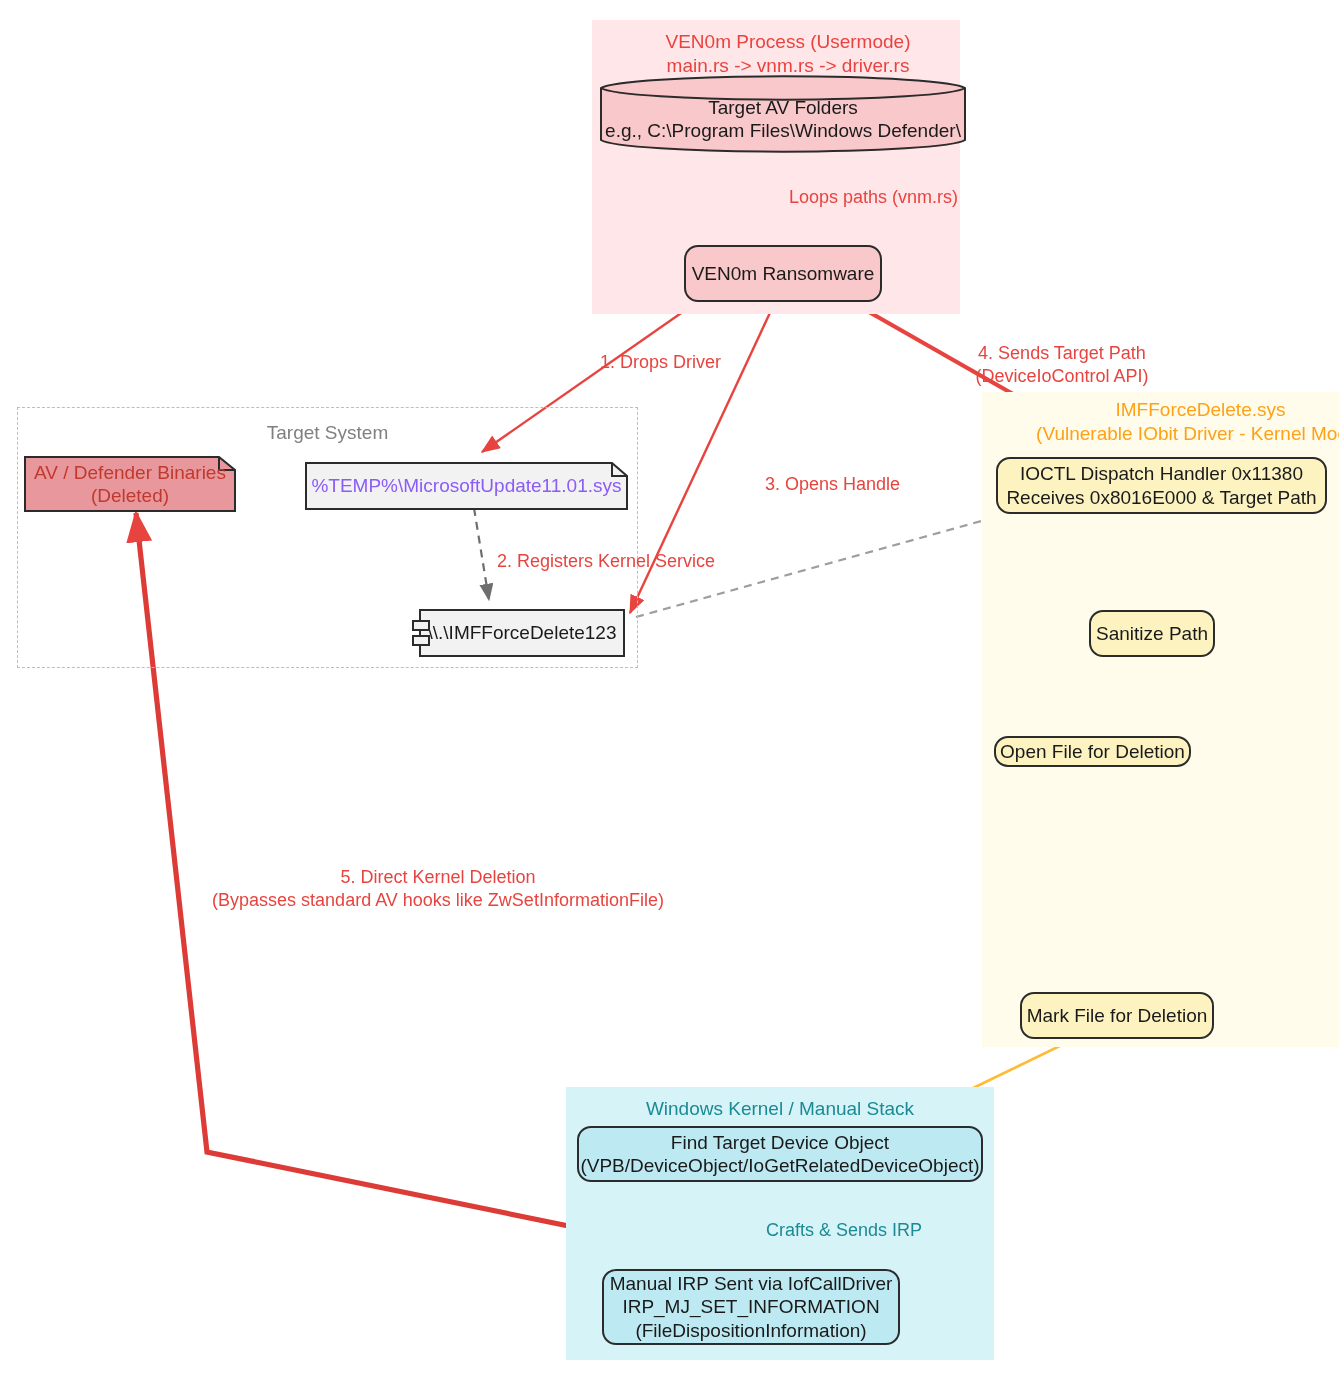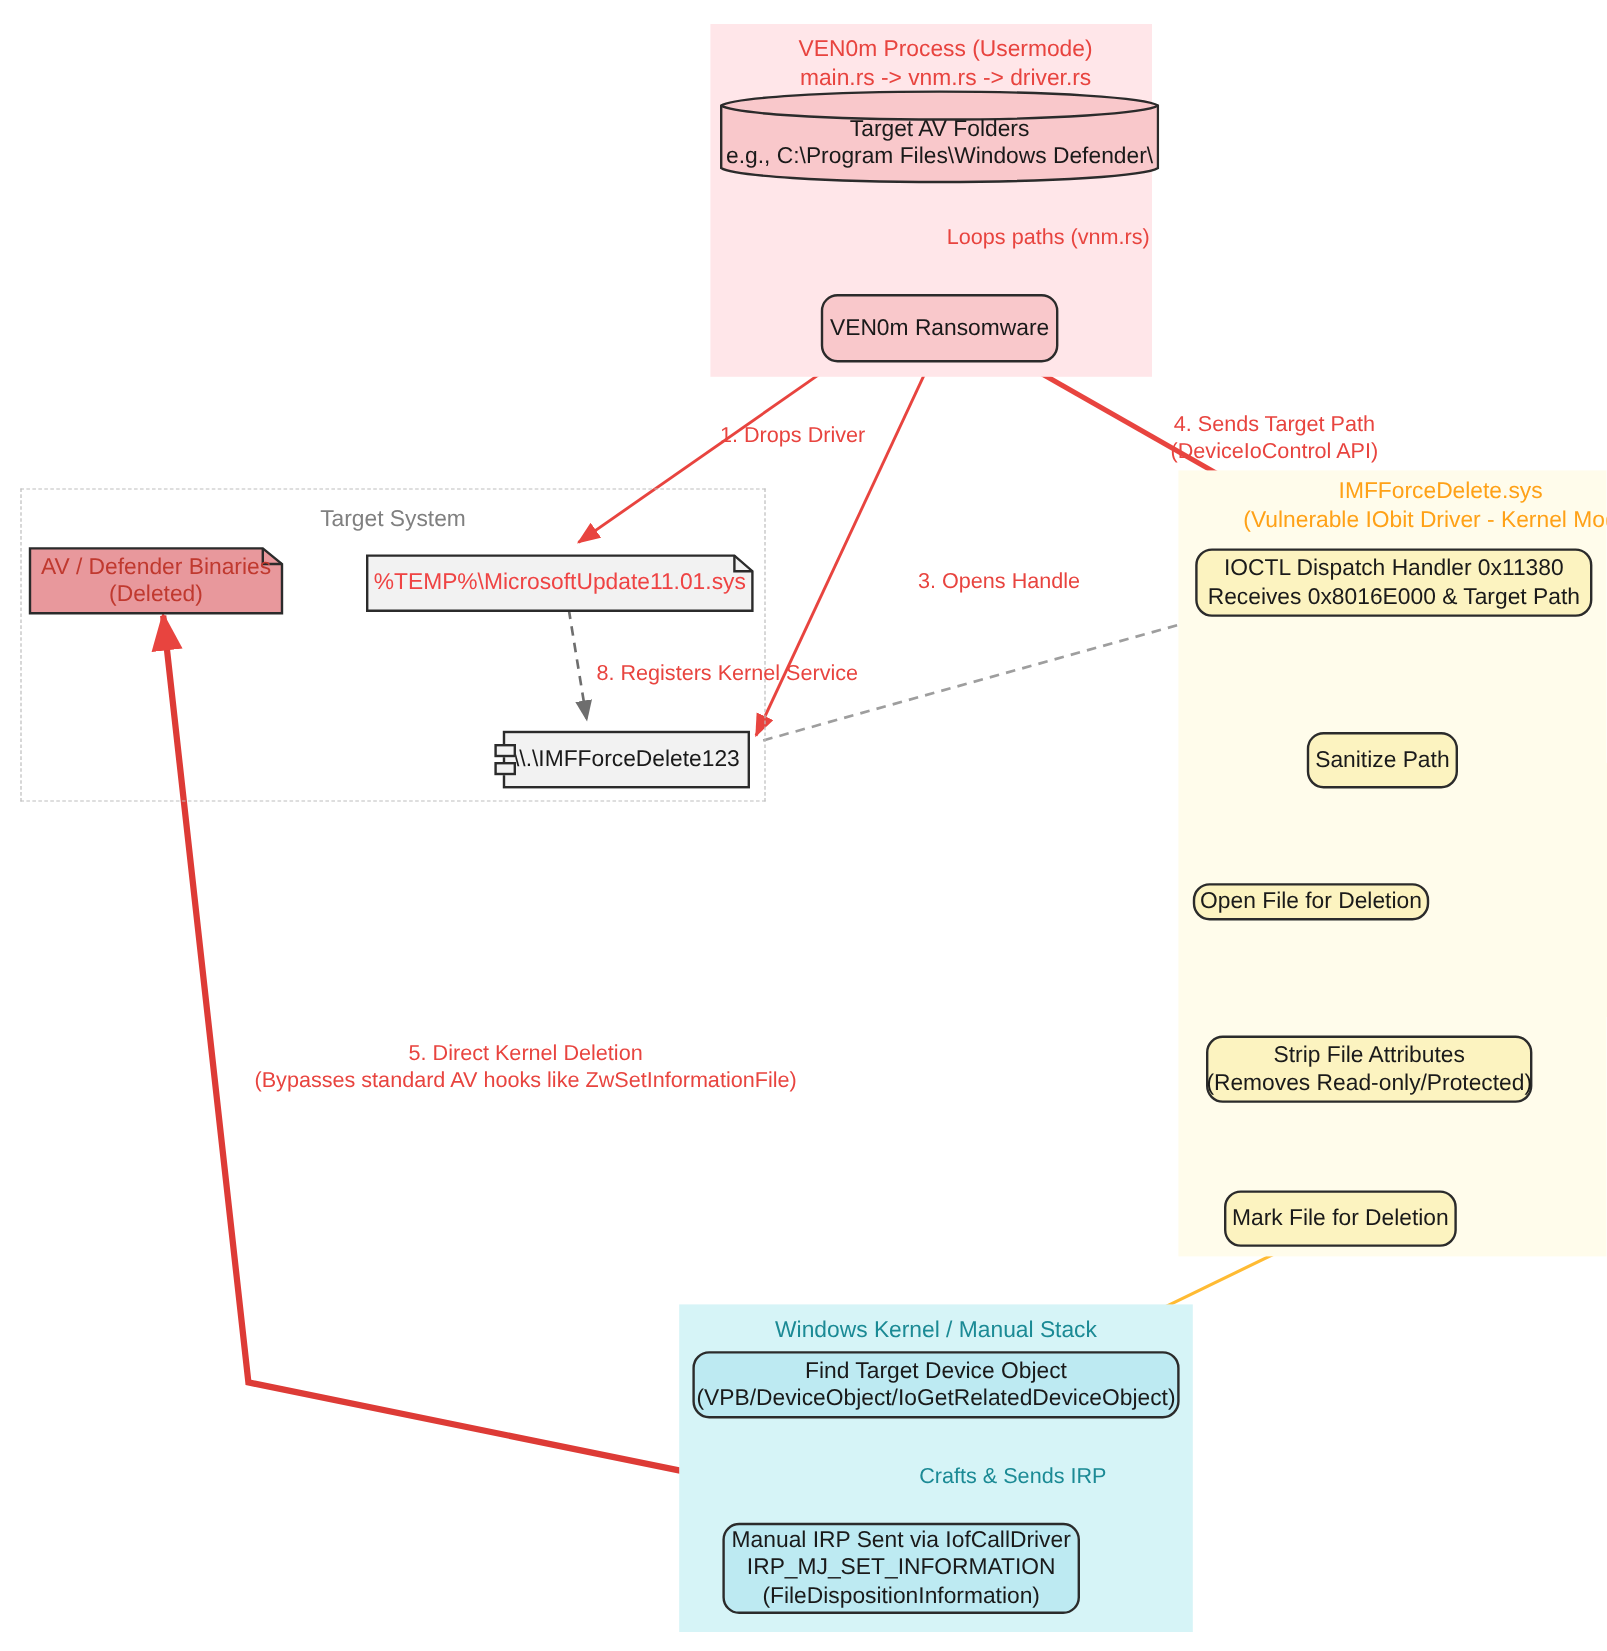--- a/index.html
+++ b/index.html
@@ -236,7 +236,7 @@
       <path d="M1,1 L307,1 L322,14 L322,47 L1,47 Z" fill="#f2f2f2" stroke="#2b2b2b" stroke-width="2"></path>
       <path d="M307,1 L307,14 L322,14" fill="none" stroke="#2b2b2b" stroke-width="2"></path>
     </svg>
-    <div class="note-body" style="color:#ef4444;">%TEMP%\MicrosoftUpdate11.01.sys</div>
+    <div class="note-body" style="color:#8b5cf6;">%TEMP%\MicrosoftUpdate11.01.sys</div>
   </div>
 
   <div class="component" style="left:419px; top:609px; width:206px; height:48px;">

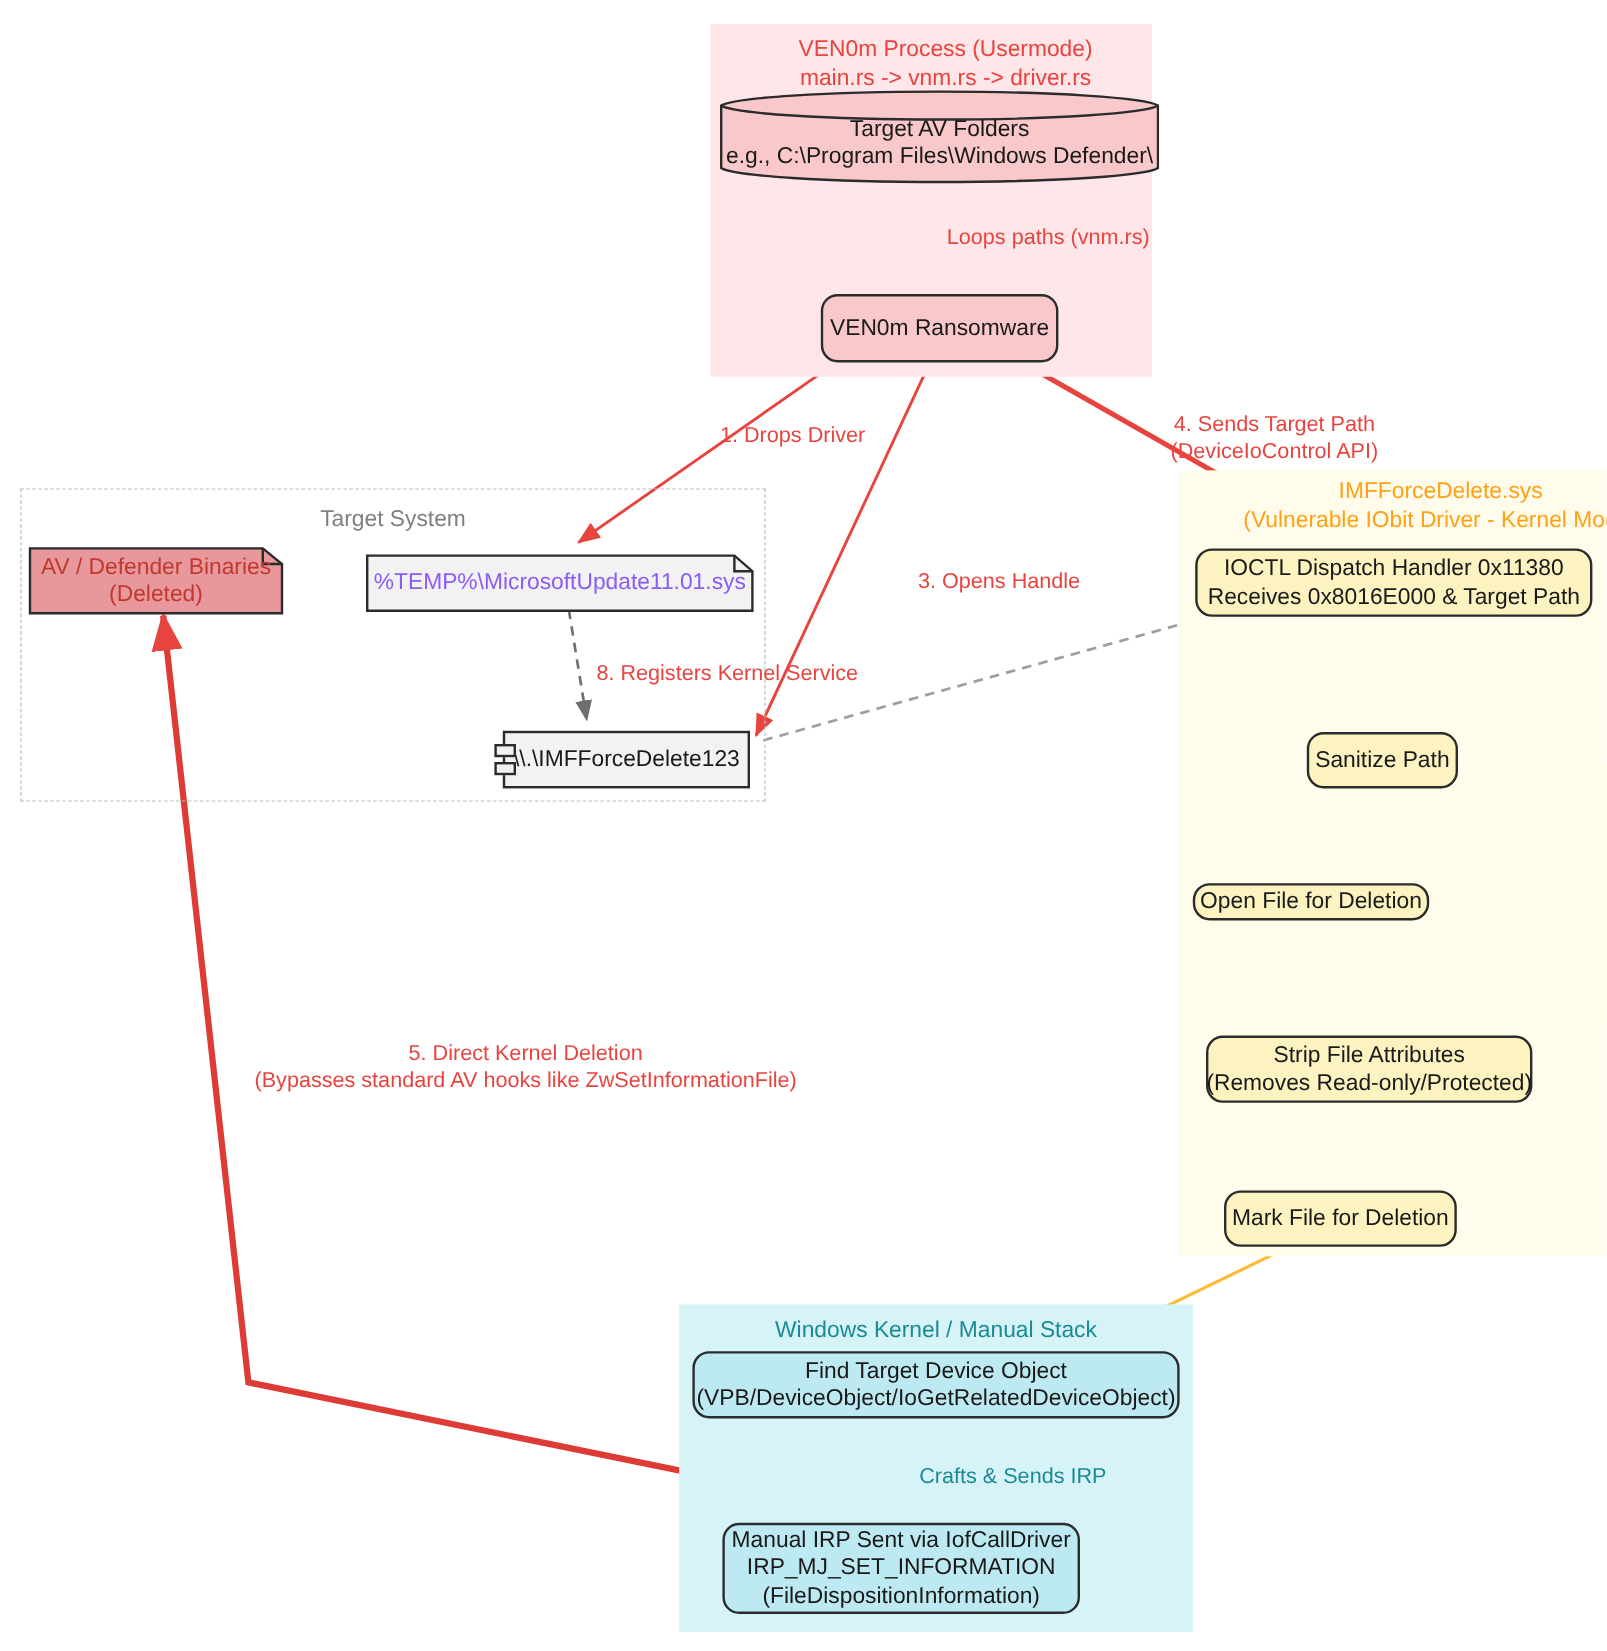--- a/index.html
+++ b/index.html
@@ -282,7 +282,7 @@
 
   <div class="edge-label el-red" style="left:600px; top:351px;">1. Drops Driver</div>
 
-  <div class="edge-label el-red" style="left:497px; top:550px;">8. Registers Kernel Service</div>
+  <div class="edge-label el-red" style="left:497px; top:550px;">2. Registers Kernel Service</div>
 
   <div class="edge-label el-red" style="left:765px; top:473px;">3. Opens Handle</div>
 

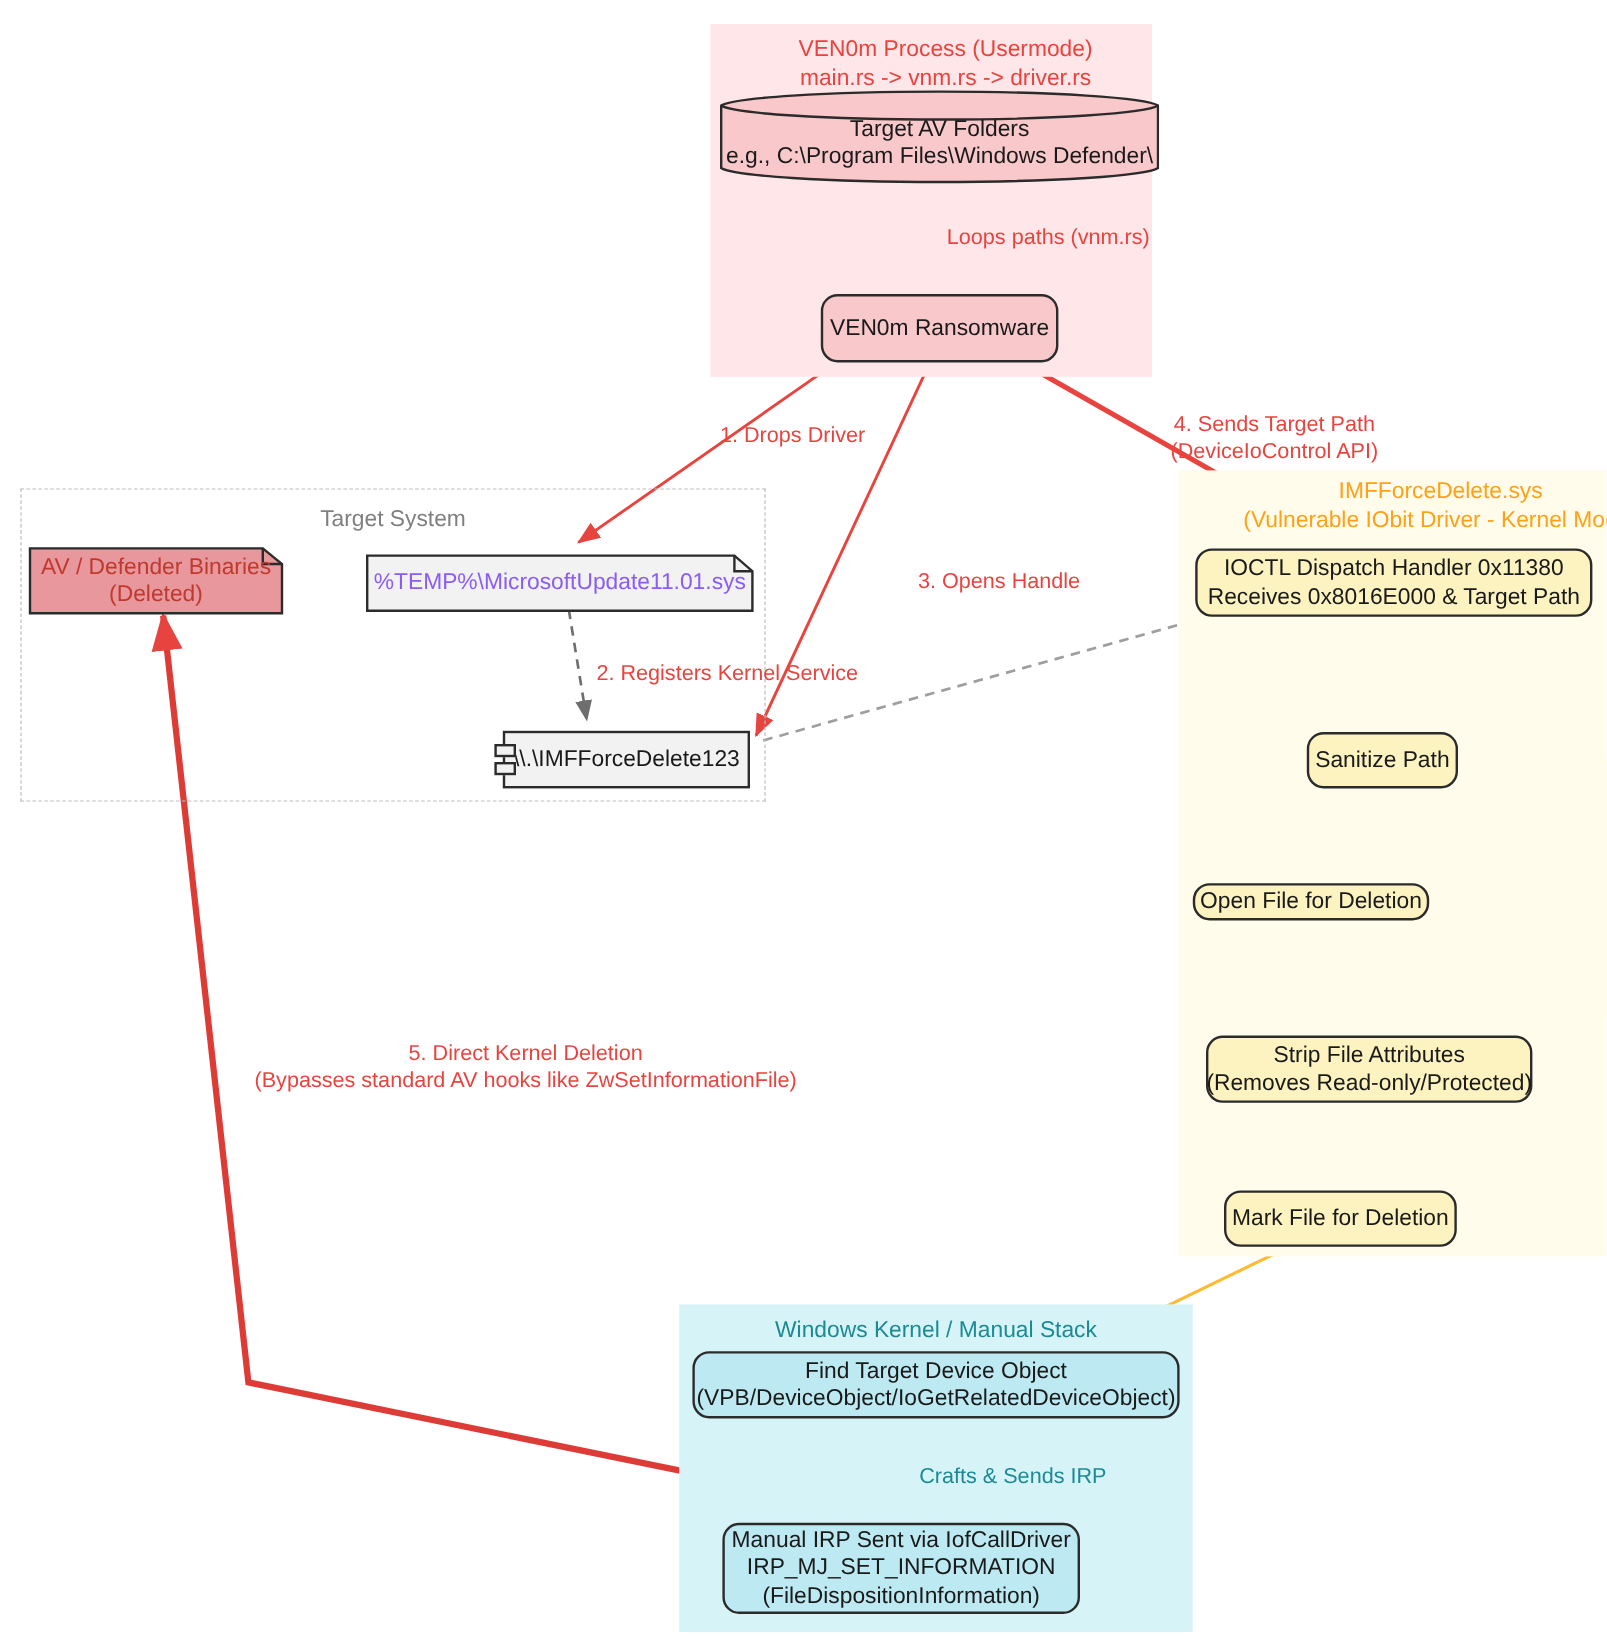--- a/index.html
+++ b/index.html
@@ -258,10 +258,6 @@
     <span>Open File for Deletion</span>
   </div>
 
-  <div class="node rounded n-yellow" style="left:1005px; top:863px; width:272px; height:56px;">
-    <span>Strip File Attributes
-(Removes Read-only/Protected)</span>
-  </div>
 
   <div class="node rounded n-yellow" style="left:1020px; top:992px; width:194px; height:47px;">
     <span>Mark File for Deletion</span>

